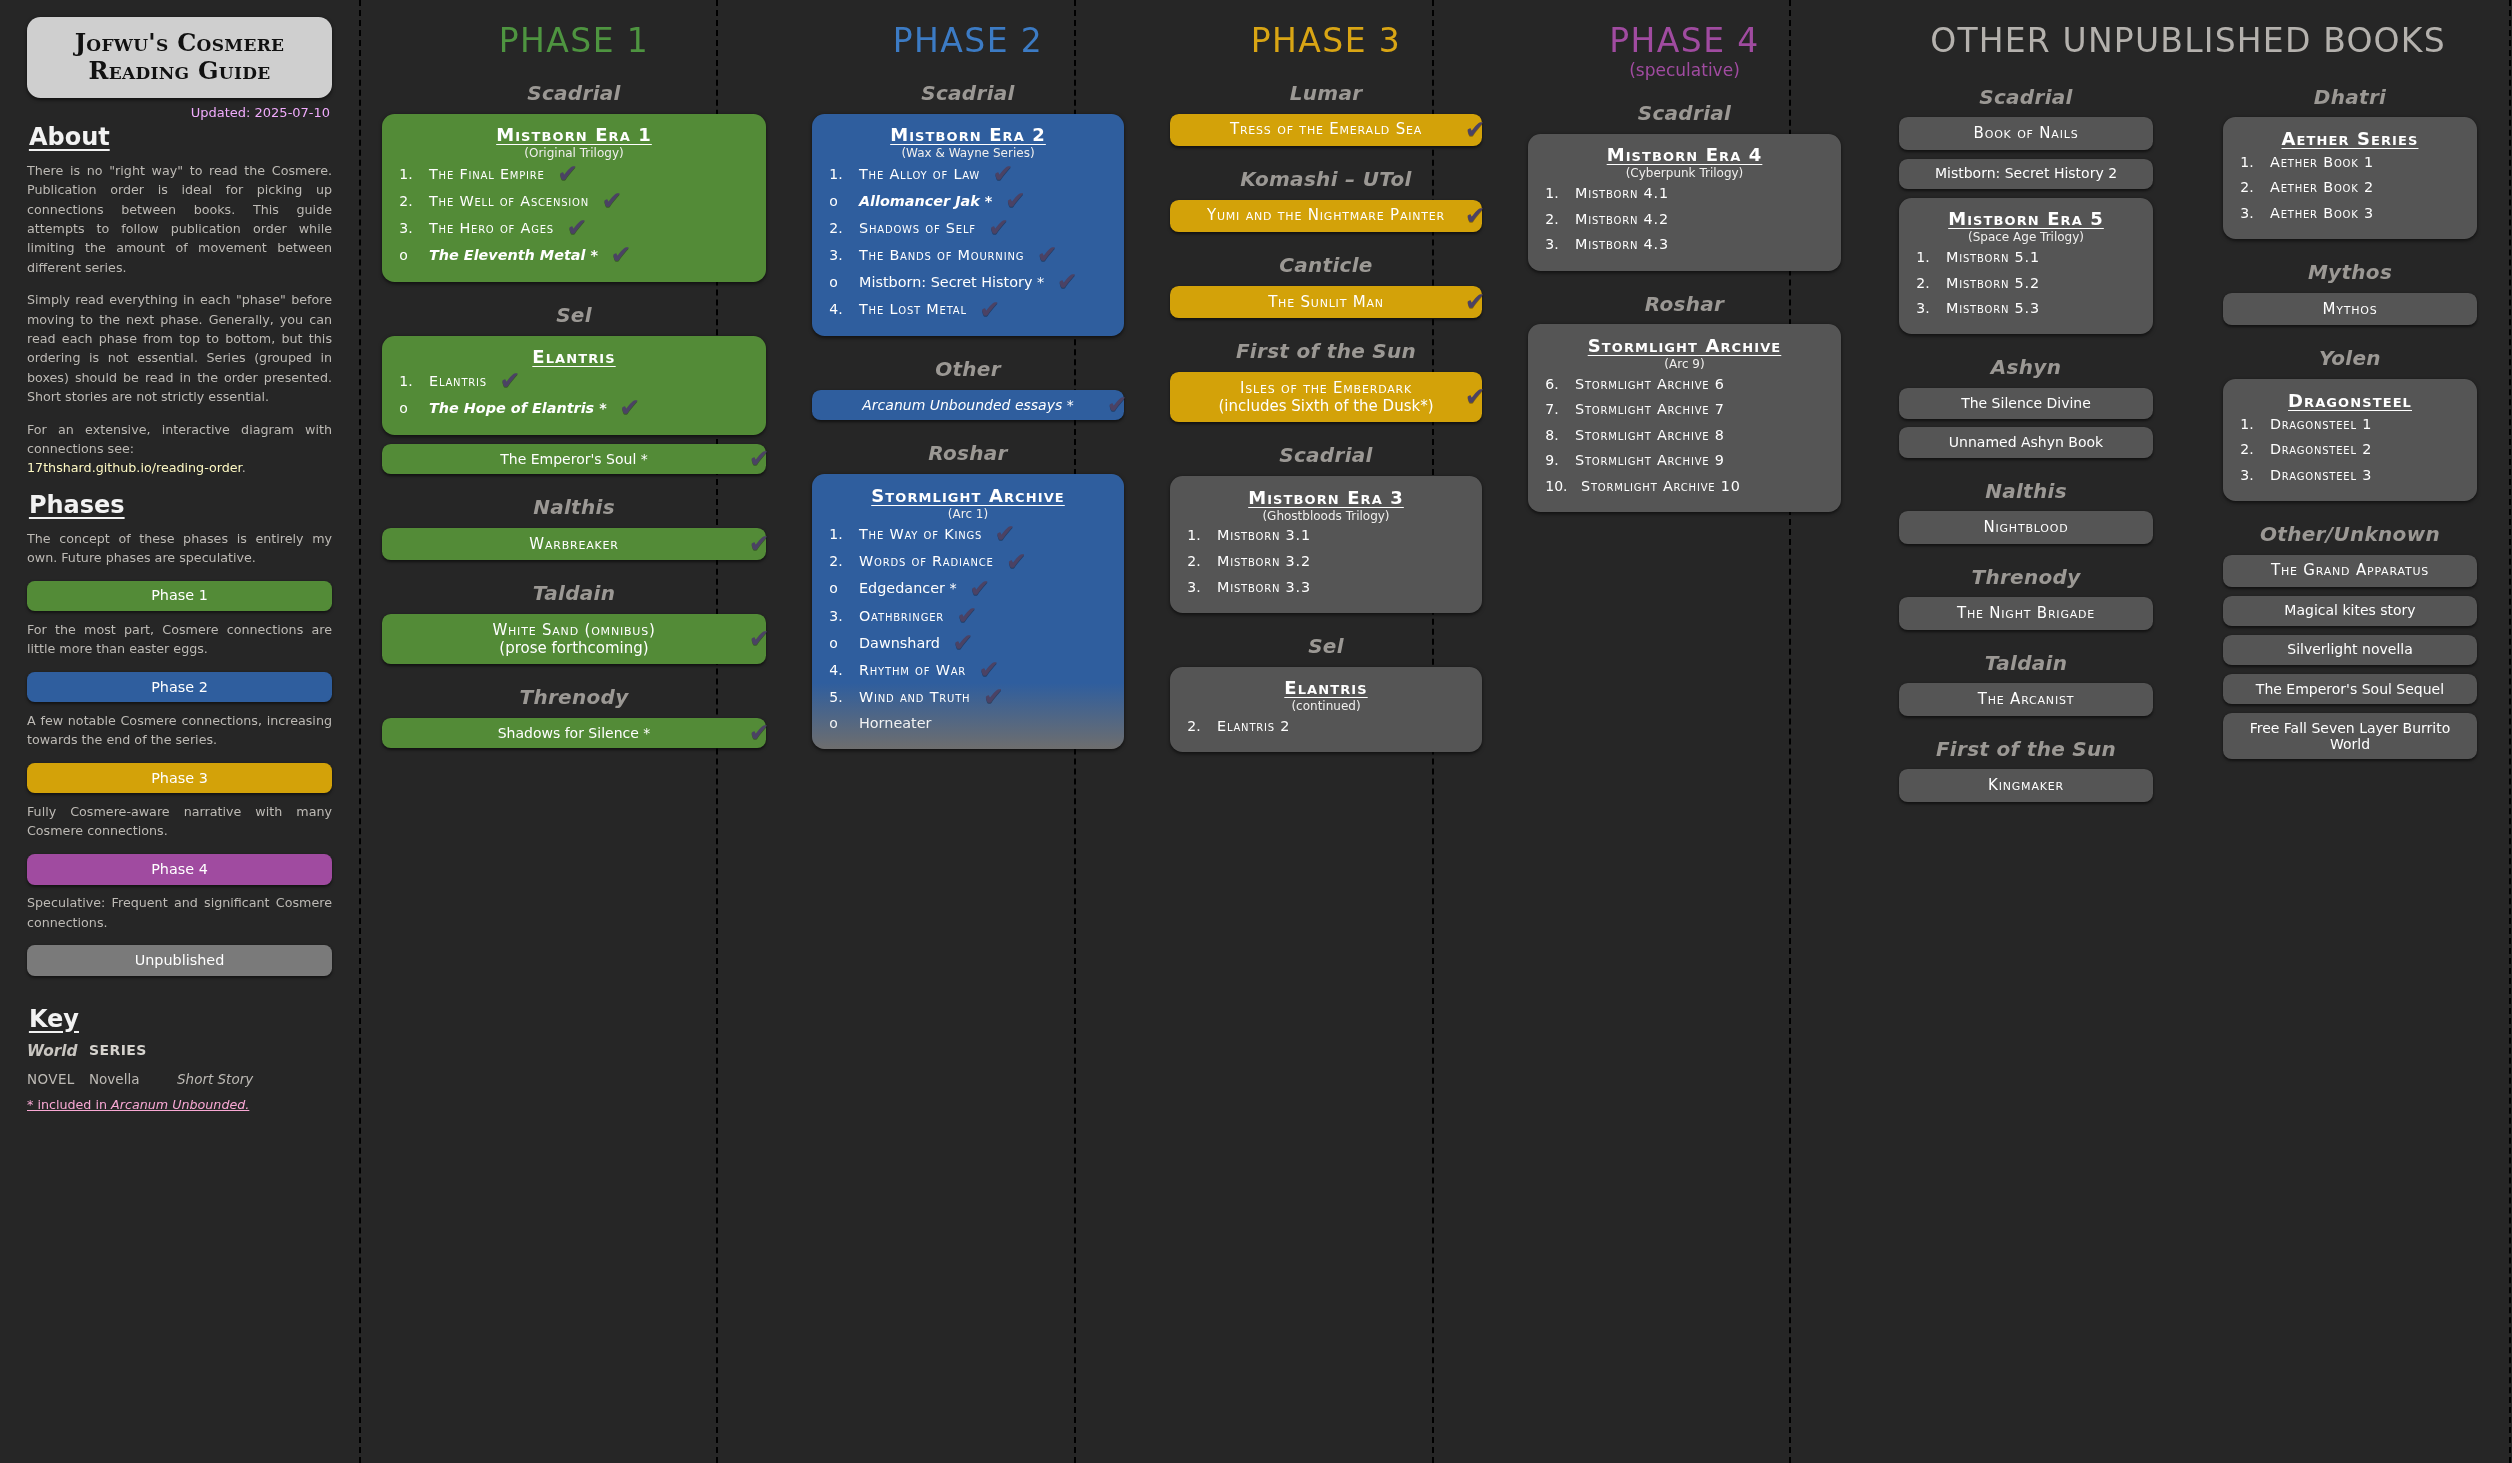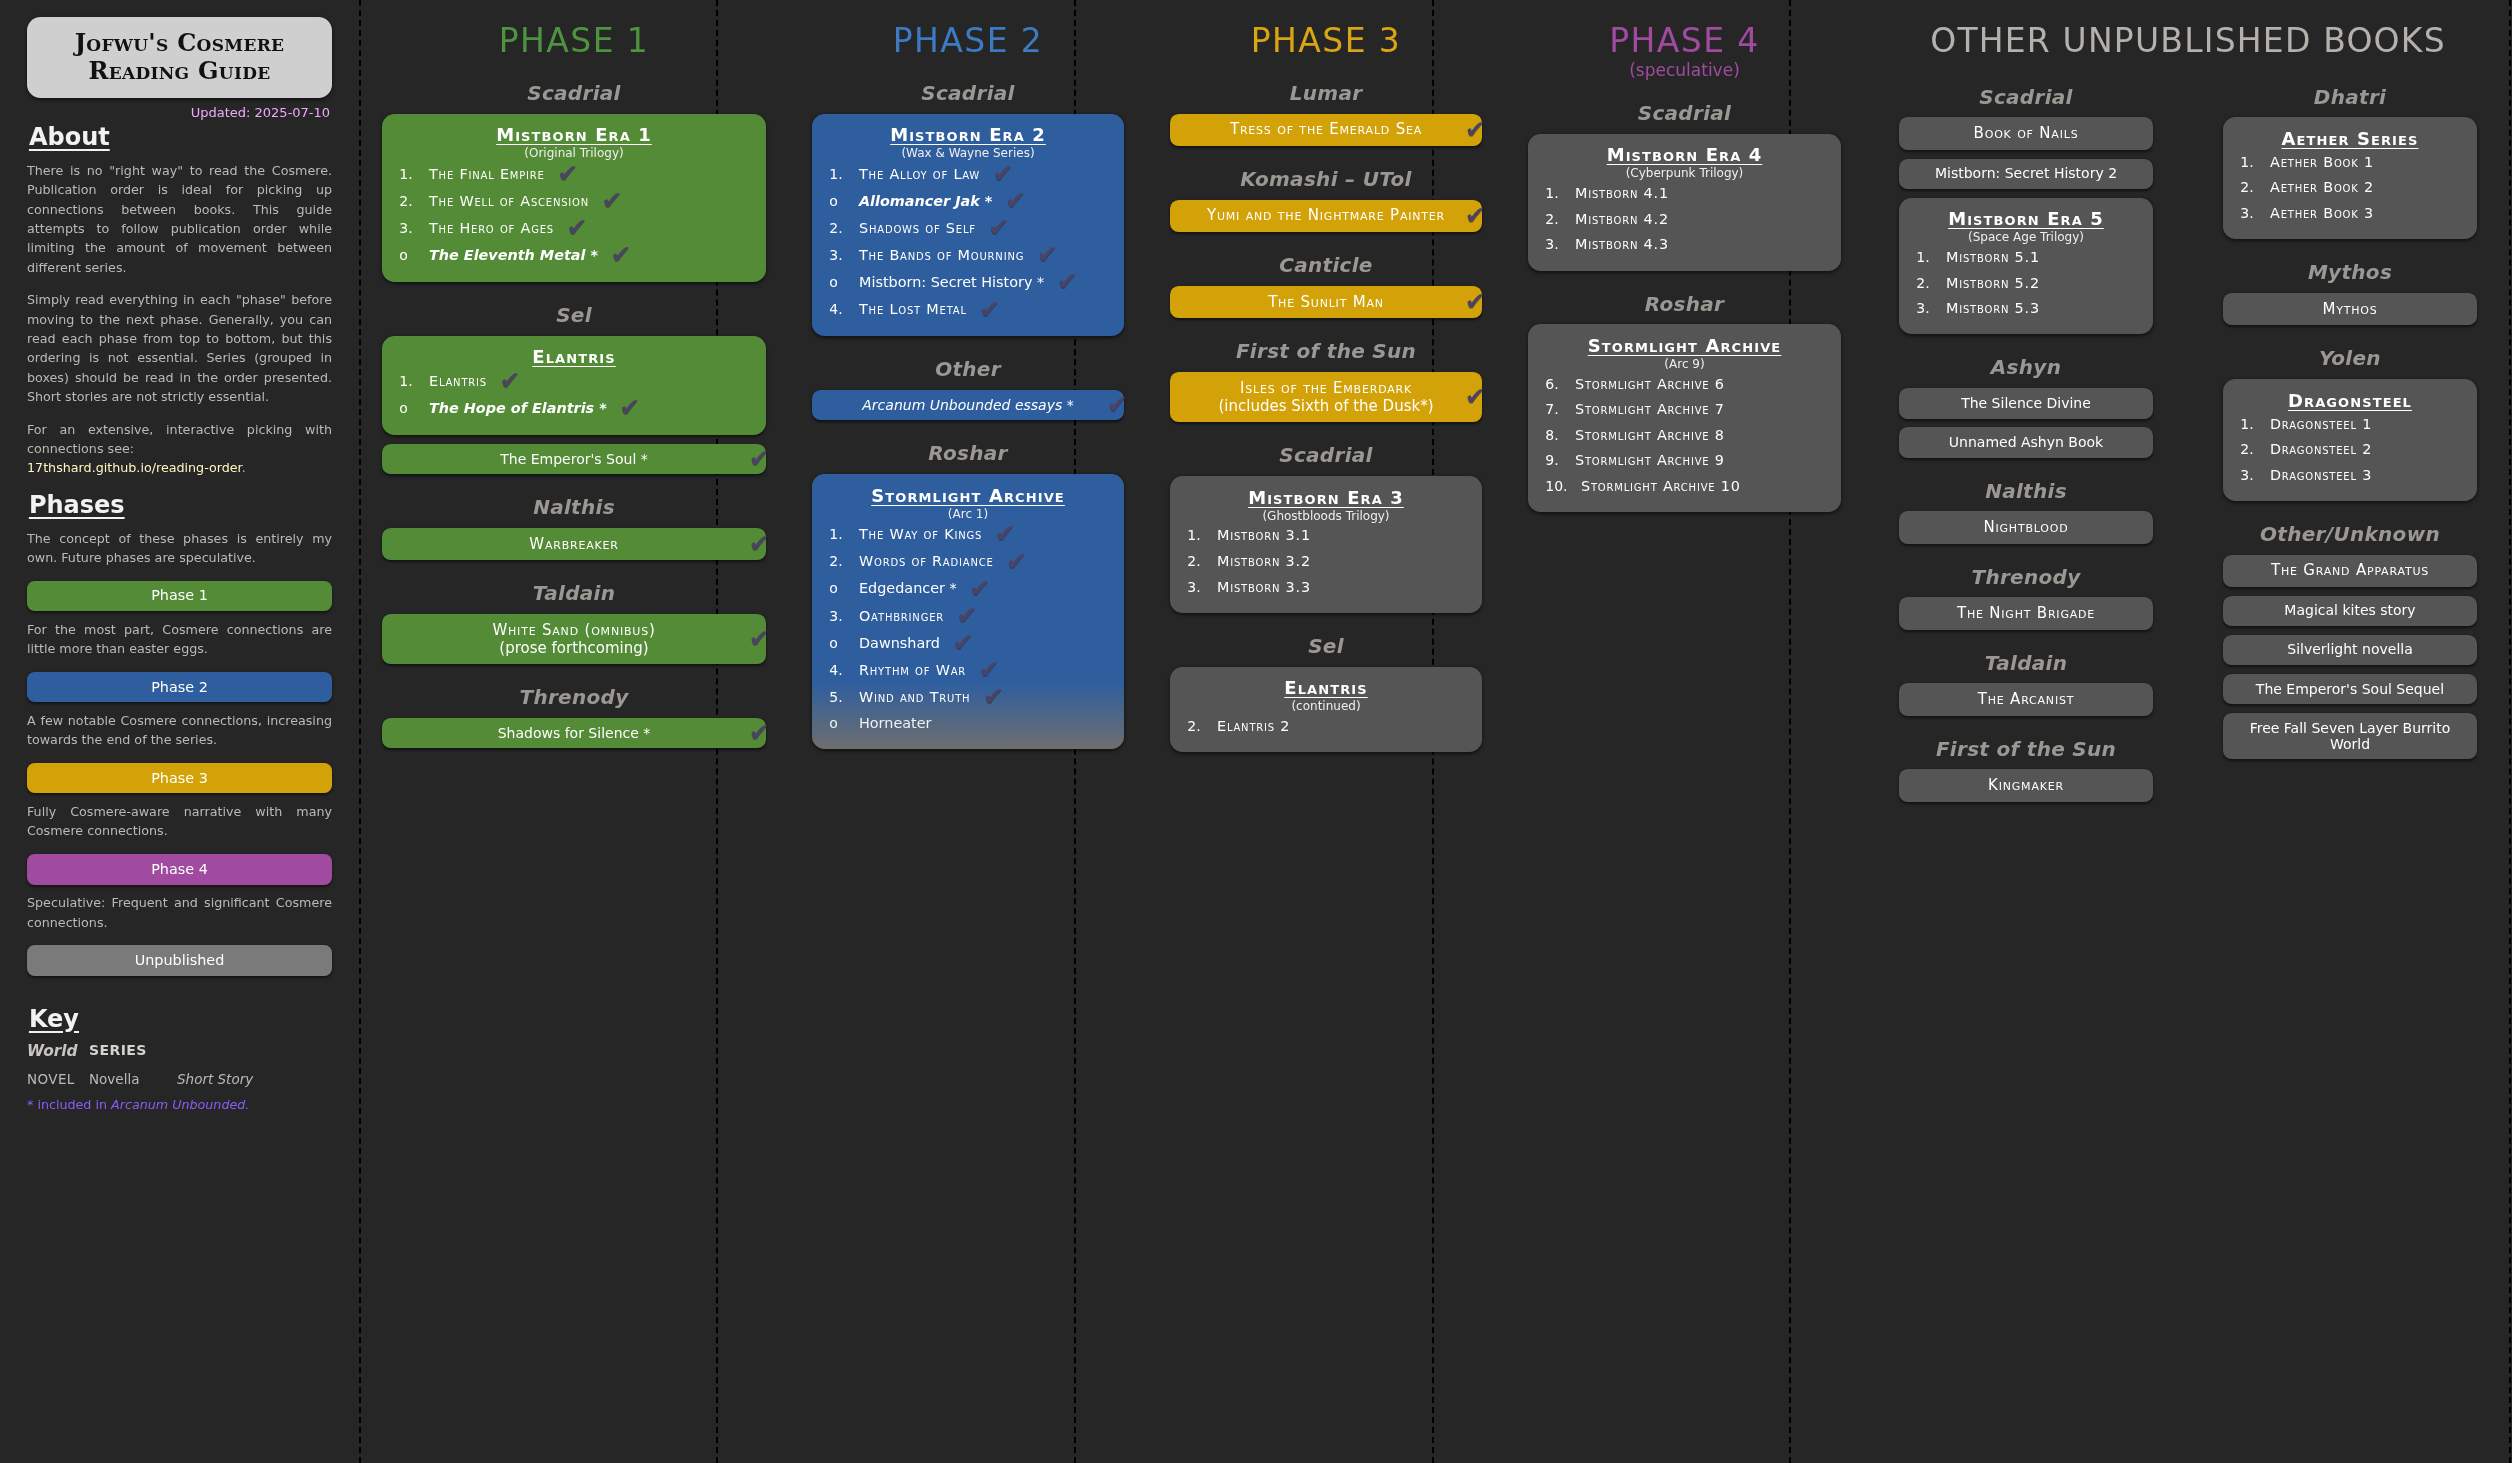--- a/index.html
+++ b/index.html
@@ -185,7 +185,7 @@
     <p class="para">There is no "right way" to read the Cosmere. Publication order is ideal for picking up connections between books. This guide attempts to follow publication order while limiting the amount of movement between different series.</p>
     <p class="para">Simply read everything in each "phase" before moving to the next phase. Generally, you can read each phase from top to bottom, but this ordering is not essential. Series (grouped in boxes) should be read in the order presented. Short stories are not strictly essential.</p>
     <p class="para">
-      <span>For an extensive, interactive picking with connections see:</span><br>
+      <span>For an extensive, interactive diagram with connections see:</span><br>
       <span class="linklike">17thshard.github.io/reading-order</span><span>.</span>
     </p>
 

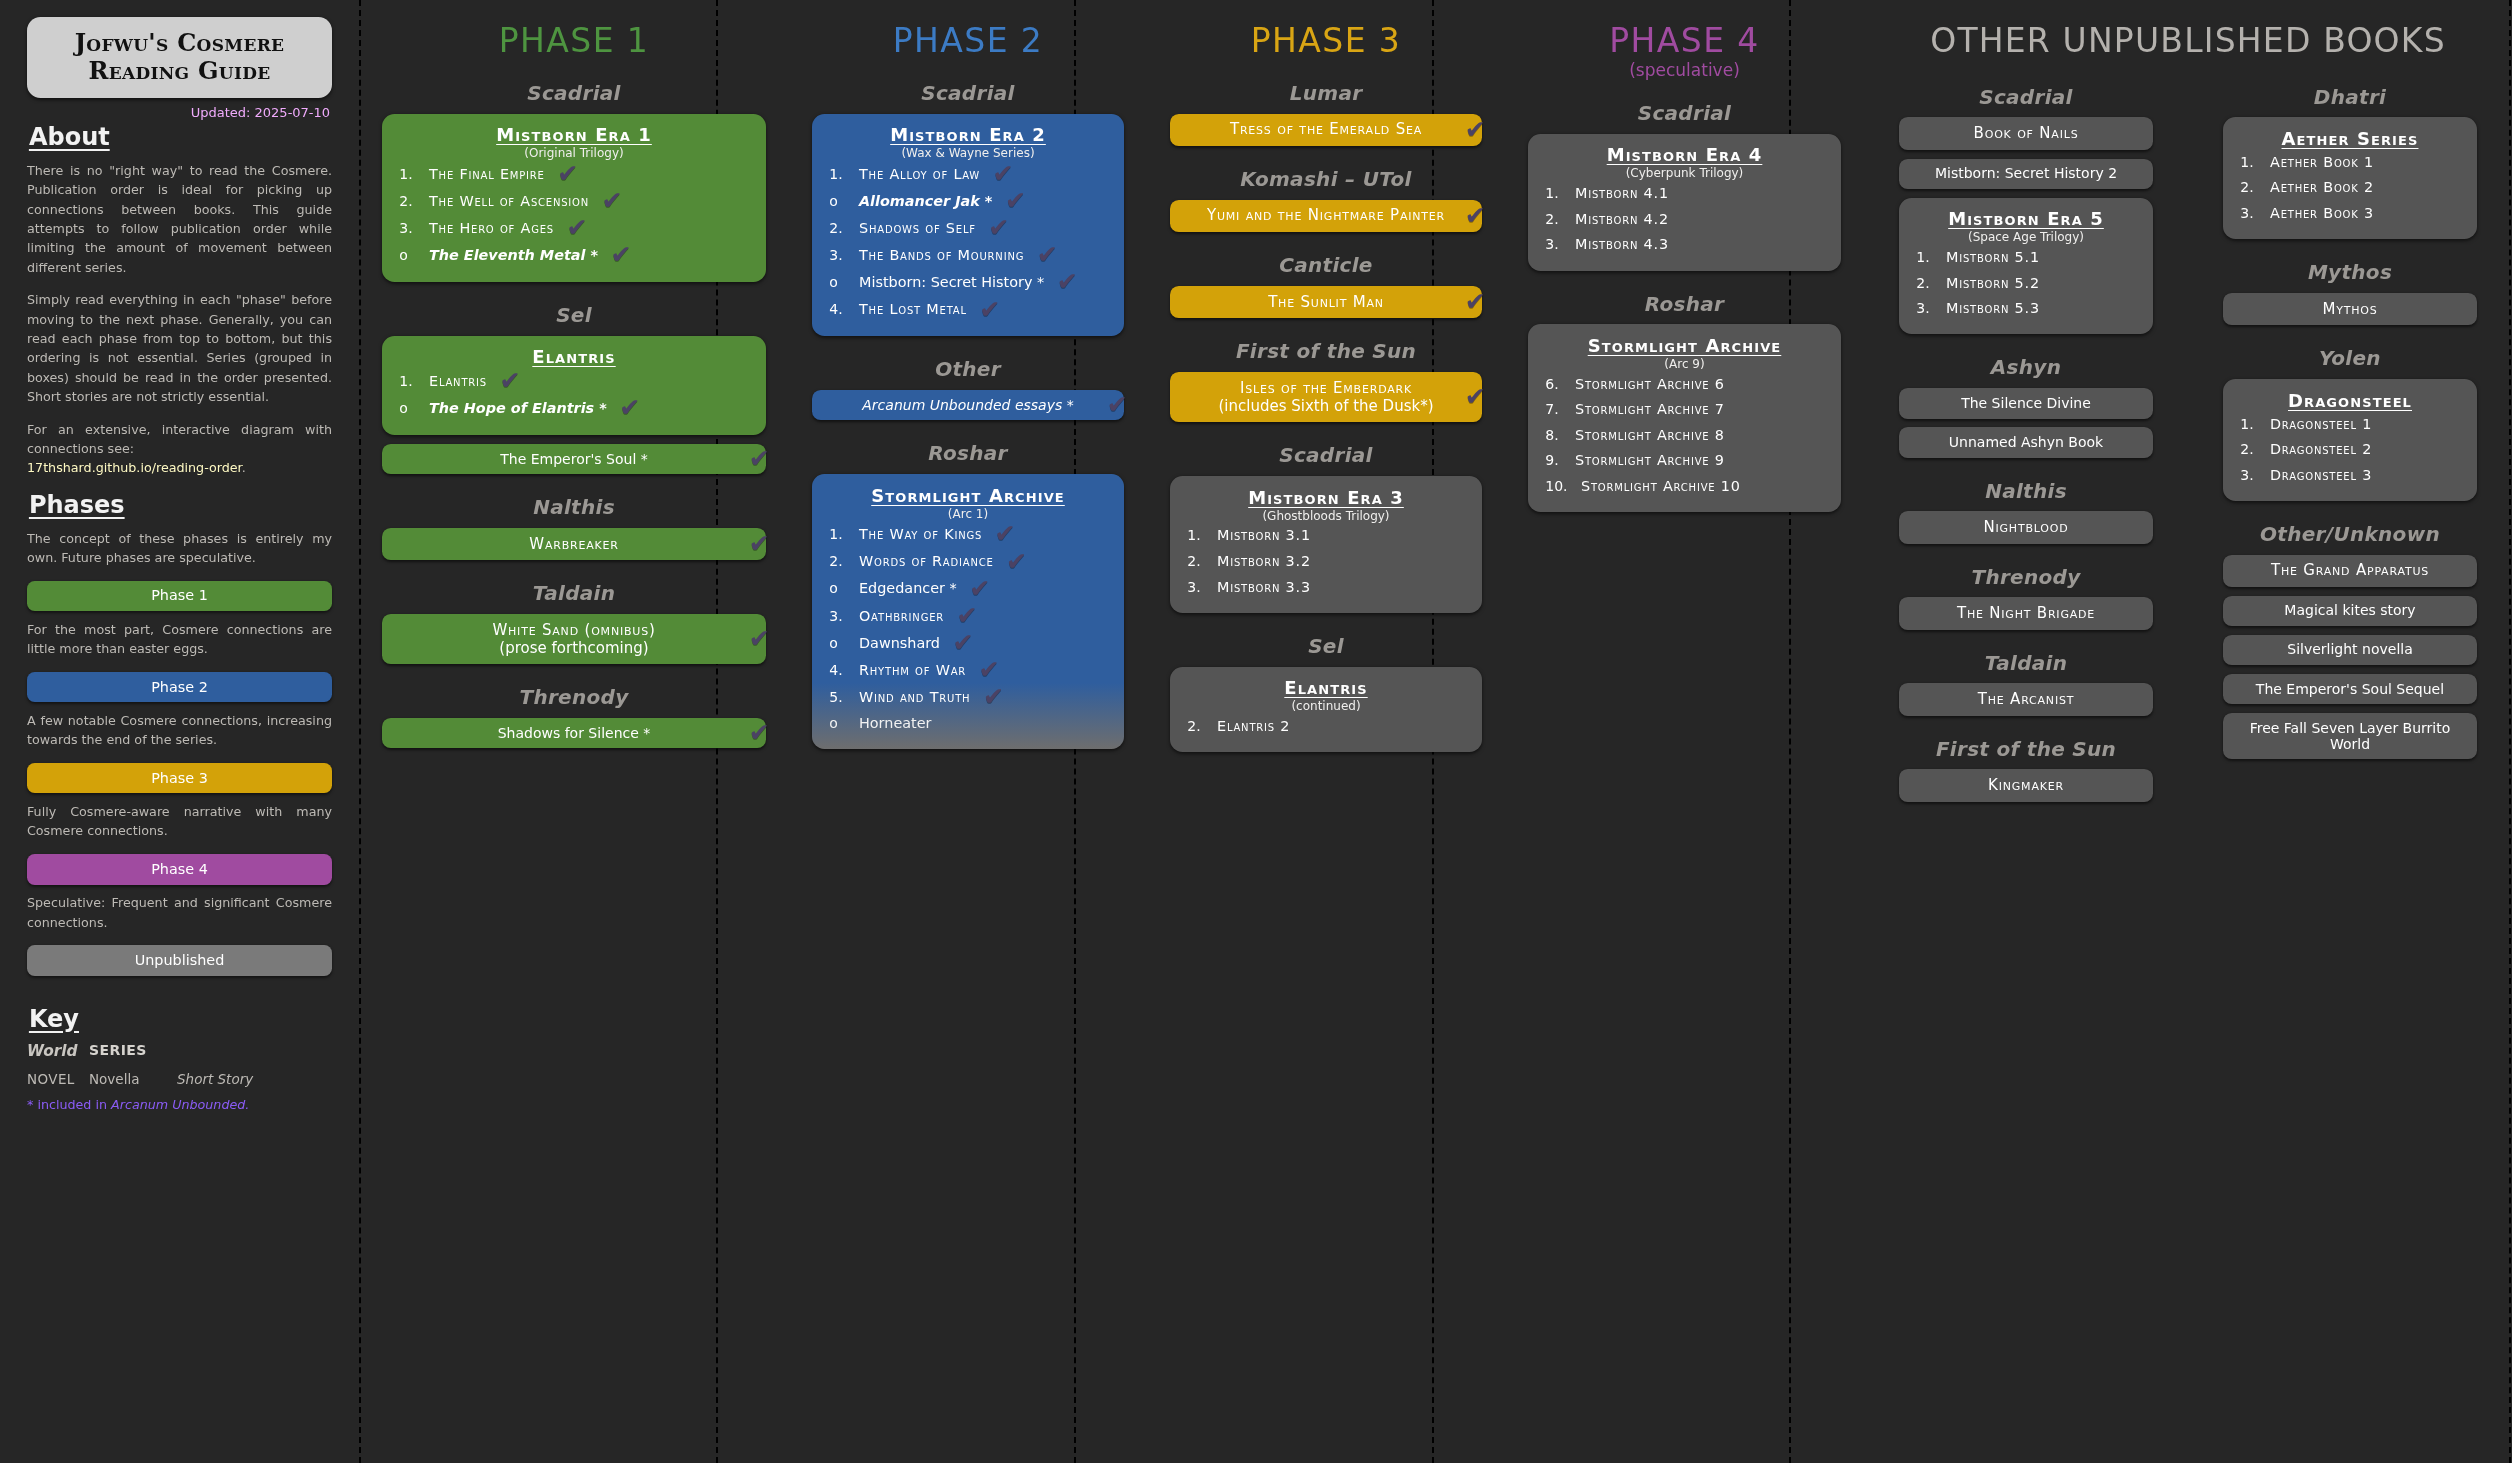--- a/index.html
+++ b/index.html
@@ -73,7 +73,7 @@
   .kn { font-size: 13.5px; font-variant: small-caps; letter-spacing:0.4px; }
   .kv { font-size: 13.5px; }
   .kss { font-size: 13.5px; font-style: italic; }
-  .foot-note { color:#8b5cf6; font-size: 12.7px; margin-top: 7px; }
+  .foot-note { color:#f9a8d4; font-size: 12.7px; margin-top: 7px; text-decoration: underline; }
   .foot-note i { font-style: italic; }
 
   

